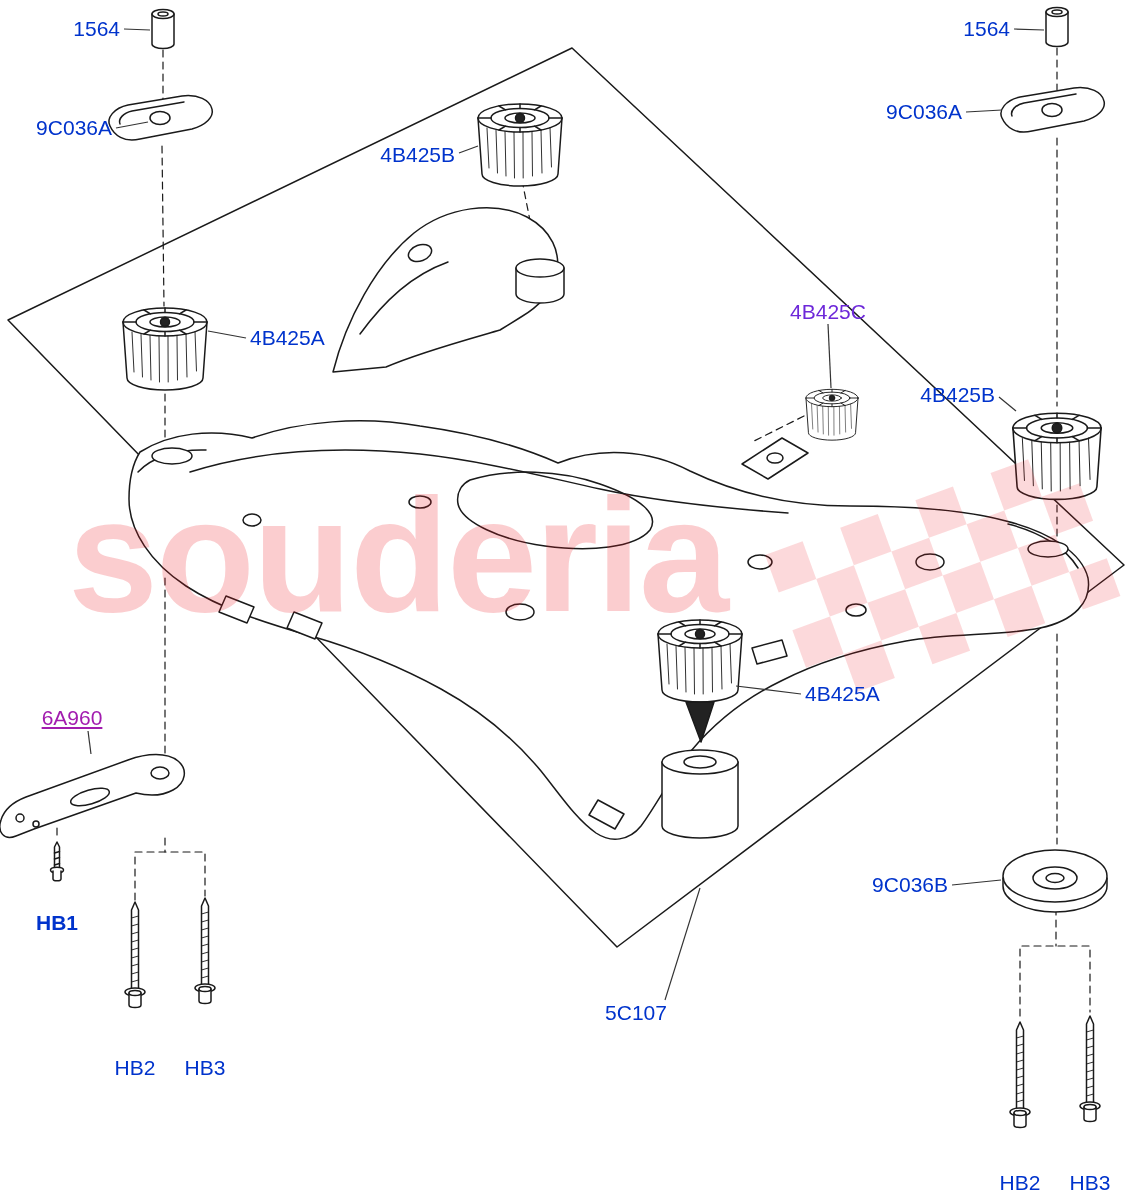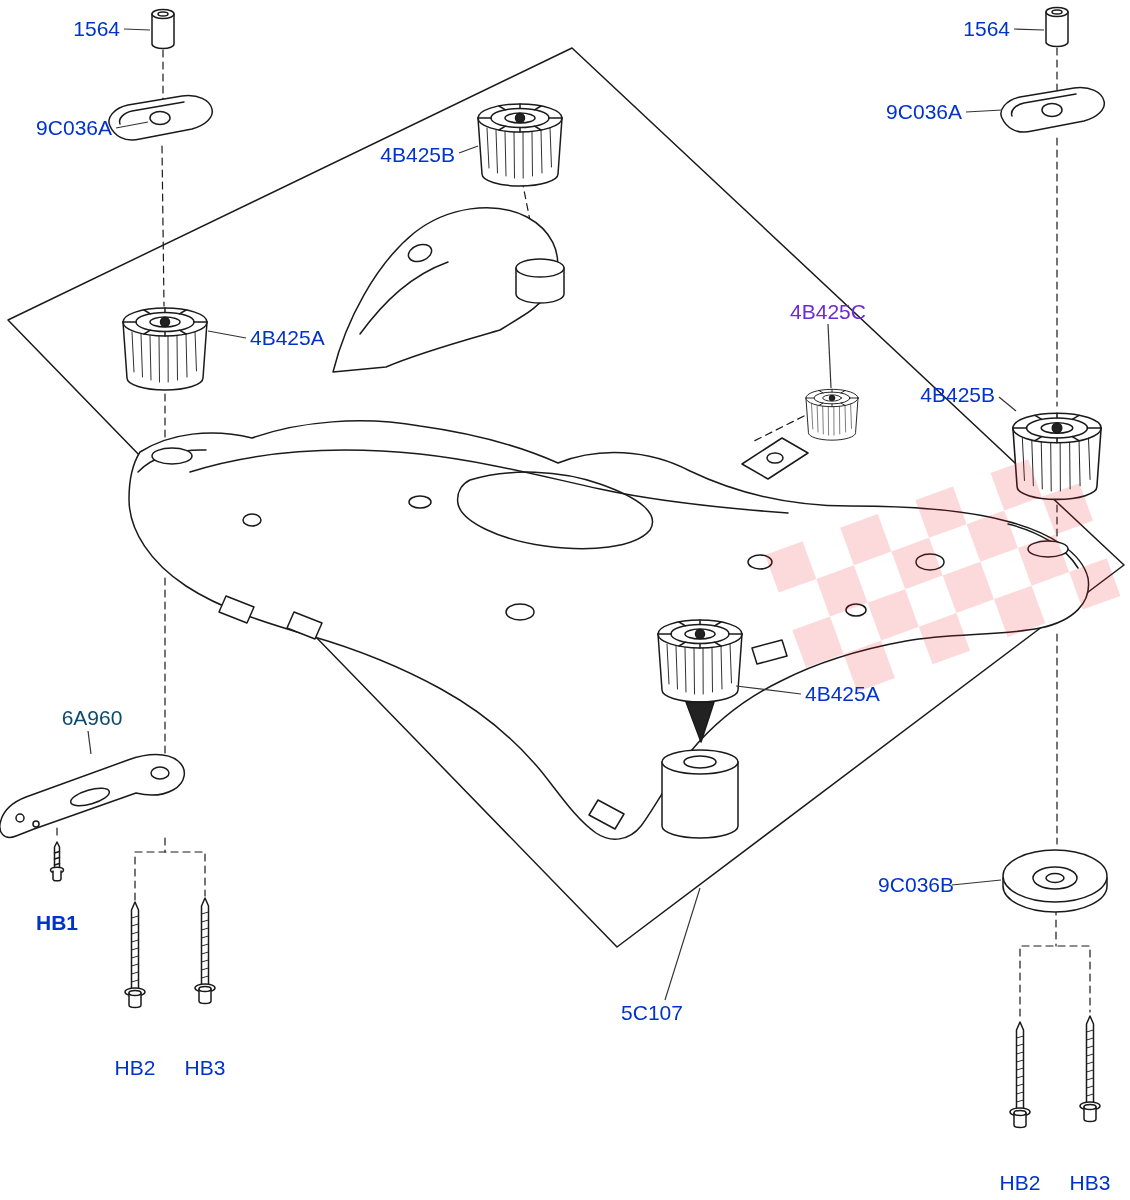--- a/index.html
+++ b/index.html
@@ -210,6 +210,7 @@
           <rect x="280" y="120" width="40" height="40"></rect>
       </g>
     </svg>
+    <div class="wm-text1">souderia</div>
   </div>
 
   <svg id="leader-layer" viewBox="0 0 1130 1200">

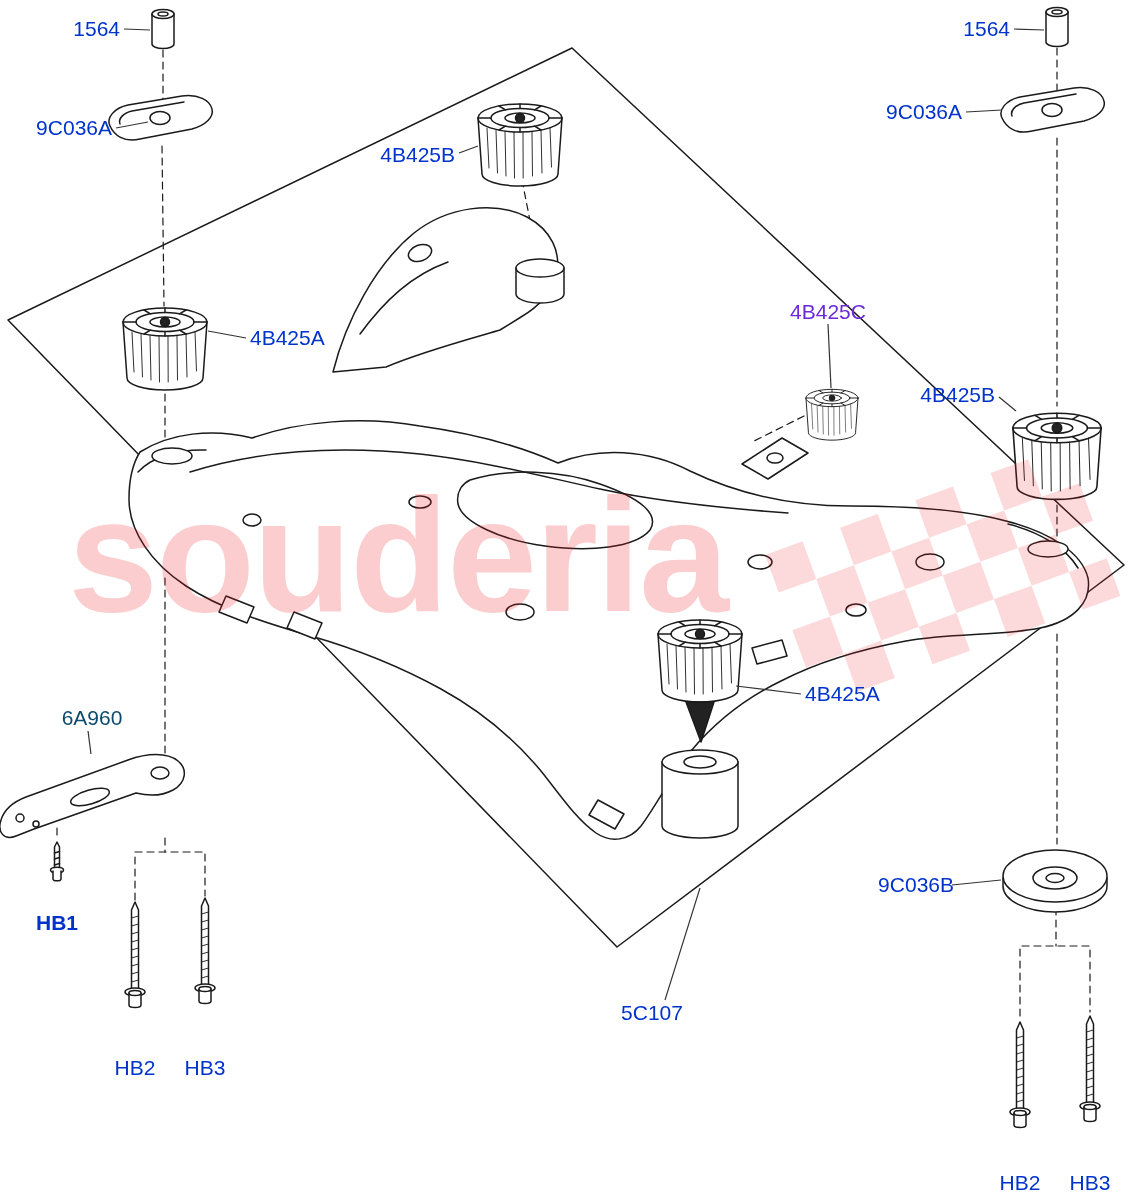--- a/index.html
+++ b/index.html
@@ -237,7 +237,7 @@
       <div class="part-label" style="left: 1010px; top: 29px; color: rgb(0, 51, 204); transform: translate(-100%, -50%);">1564</div>
       <div class="part-label" style="left: 962px; top: 112px; color: rgb(0, 51, 204); transform: translate(-100%, -50%);">9C036A</div>
       <div class="part-label" style="left: 805px; top: 694px; color: rgb(0, 51, 204); transform: translate(0px, -50%);">4B425A</div>
-      <div class="part-label" style="left: 92px; top: 718px; color: #0c4a6e; transform: translate(-50%, -50%);">6A960</div>
+      <div class="part-label" style="left: 72px; top: 718px; color: #a21caf; transform: translate(-50%, -50%); text-decoration: underline;">6A960</div>
       <div class="part-label" style="left: 57px; top: 923px; color: rgb(0, 51, 204); transform: translate(-50%, -50%); font-weight: bold;">HB1</div>
       <div class="part-label" style="left: 135px; top: 1068px; color: rgb(0, 51, 204); transform: translate(-50%, -50%);">HB2</div>
       <div class="part-label" style="left: 205px; top: 1068px; color: rgb(0, 51, 204); transform: translate(-50%, -50%);">HB3</div>

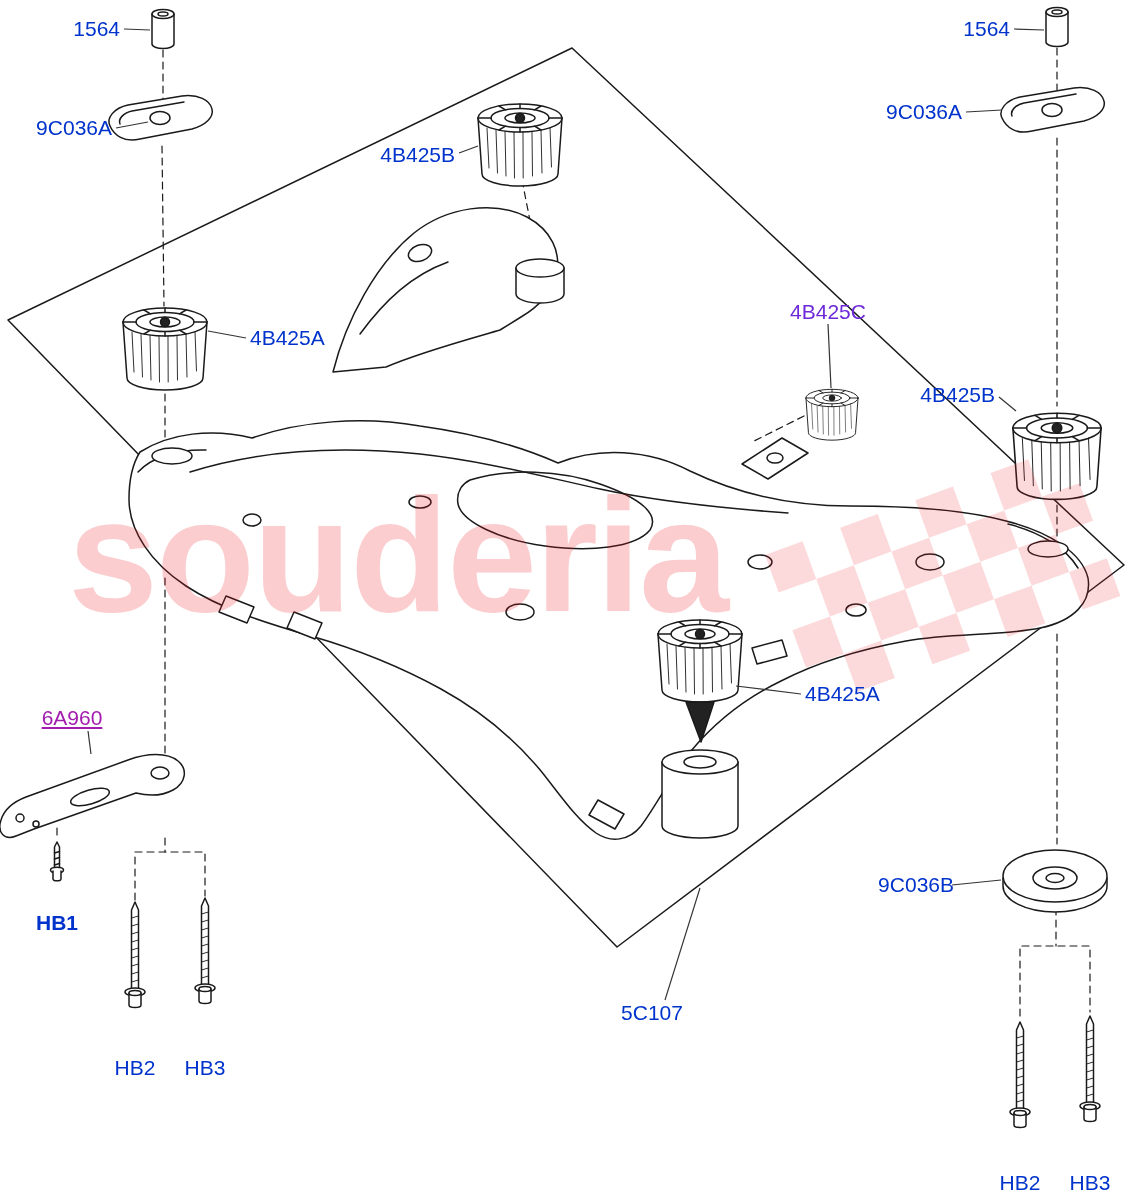--- a/index.html
+++ b/index.html
@@ -241,7 +241,7 @@
       <div class="part-label" style="left: 57px; top: 923px; color: rgb(0, 51, 204); transform: translate(-50%, -50%); font-weight: bold;">HB1</div>
       <div class="part-label" style="left: 135px; top: 1068px; color: rgb(0, 51, 204); transform: translate(-50%, -50%);">HB2</div>
       <div class="part-label" style="left: 205px; top: 1068px; color: rgb(0, 51, 204); transform: translate(-50%, -50%);">HB3</div>
-      <div class="part-label" style="left: 948px; top: 885px; color: rgb(0, 51, 204); transform: translate(-100%, -50%); margin-left: 6px;">9C036B</div>
+      <div class="part-label" style="left: 948px; top: 885px; color: rgb(0, 51, 204); transform: translate(-100%, -50%);">9C036B</div>
       <div class="part-label" style="left: 652px; top: 1013px; color: rgb(0, 51, 204); transform: translate(-50%, -50%);">5C107</div>
       <div class="part-label" style="left: 1020px; top: 1183px; color: rgb(0, 51, 204); transform: translate(-50%, -50%);">HB2</div>
       <div class="part-label" style="left: 1090px; top: 1183px; color: rgb(0, 51, 204); transform: translate(-50%, -50%);">HB3</div>

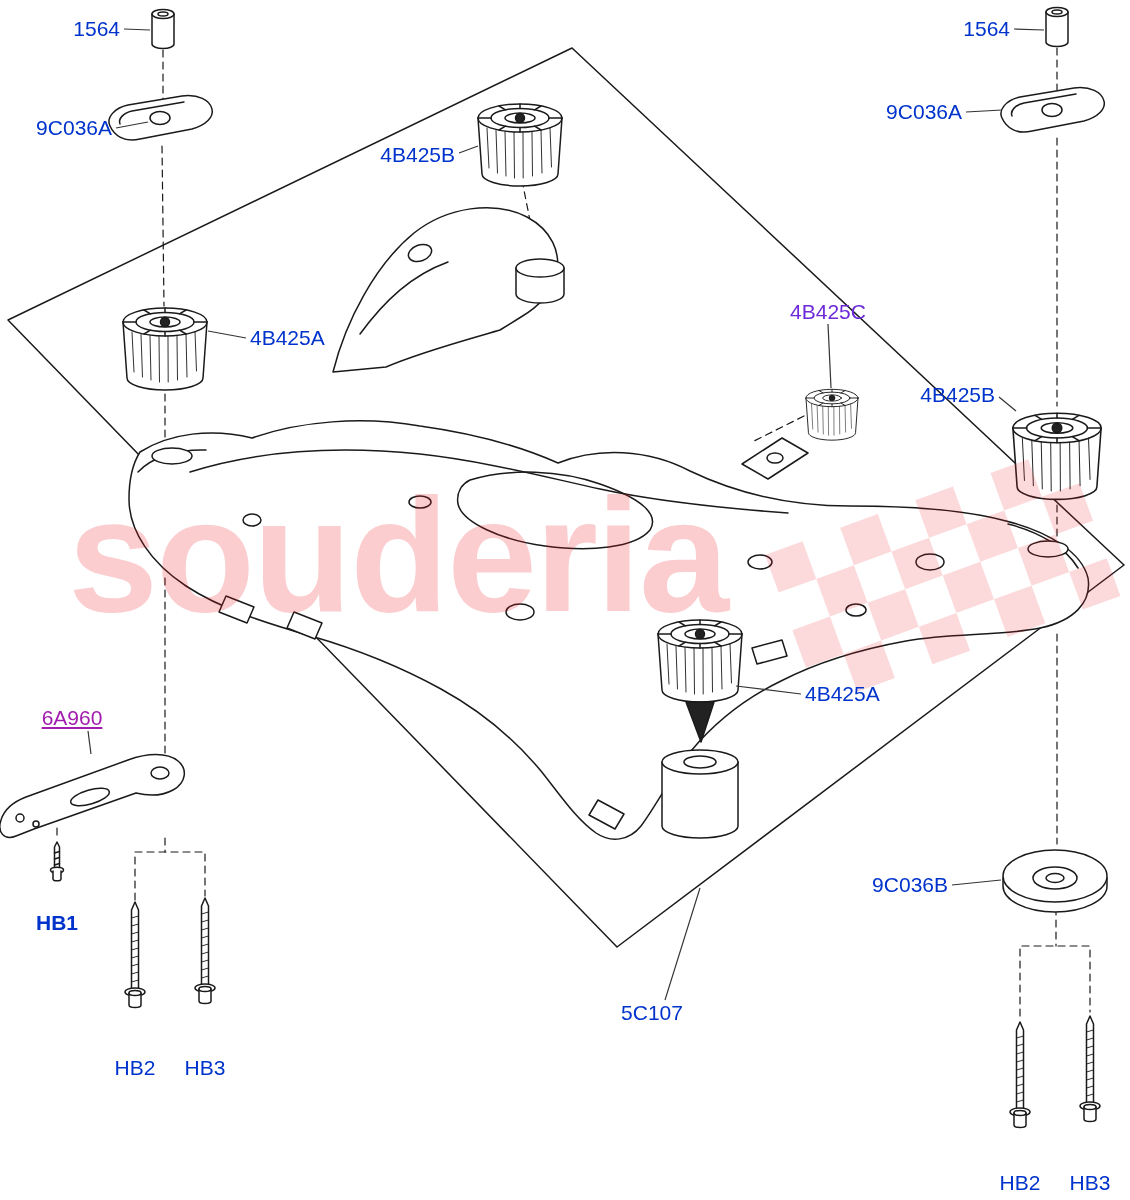--- a/index.html
+++ b/index.html
@@ -242,7 +242,7 @@
       <div class="part-label" style="left: 135px; top: 1068px; color: rgb(0, 51, 204); transform: translate(-50%, -50%);">HB2</div>
       <div class="part-label" style="left: 205px; top: 1068px; color: rgb(0, 51, 204); transform: translate(-50%, -50%);">HB3</div>
       <div class="part-label" style="left: 948px; top: 885px; color: rgb(0, 51, 204); transform: translate(-100%, -50%);">9C036B</div>
-      <div class="part-label" style="left: 652px; top: 1013px; color: rgb(0, 51, 204); transform: translate(-50%, -50%);">5C107</div>
+      <div class="part-label" style="left: 636px; top: 1013px; color: rgb(0, 51, 204); transform: translate(-50%, -50%);">5C107</div>
       <div class="part-label" style="left: 1020px; top: 1183px; color: rgb(0, 51, 204); transform: translate(-50%, -50%);">HB2</div>
       <div class="part-label" style="left: 1090px; top: 1183px; color: rgb(0, 51, 204); transform: translate(-50%, -50%);">HB3</div>
     </div>

